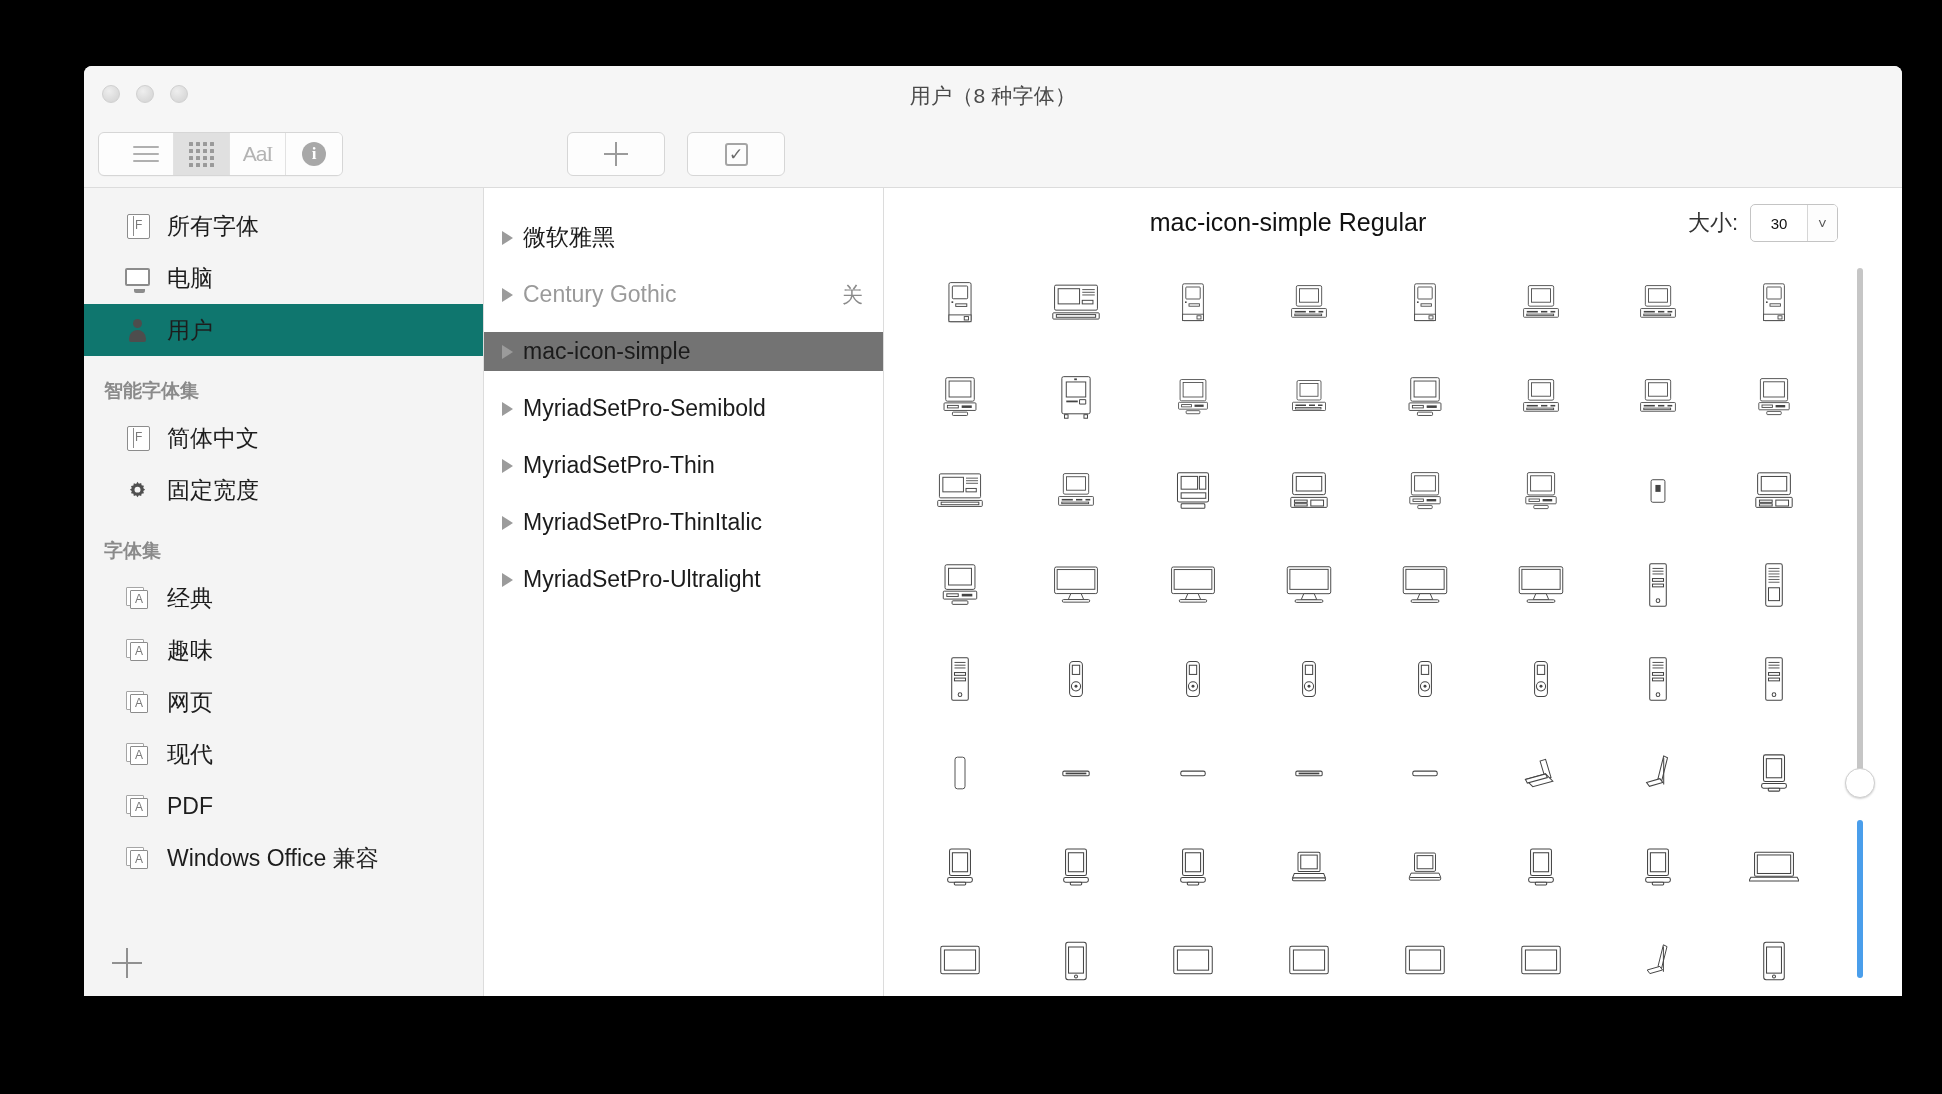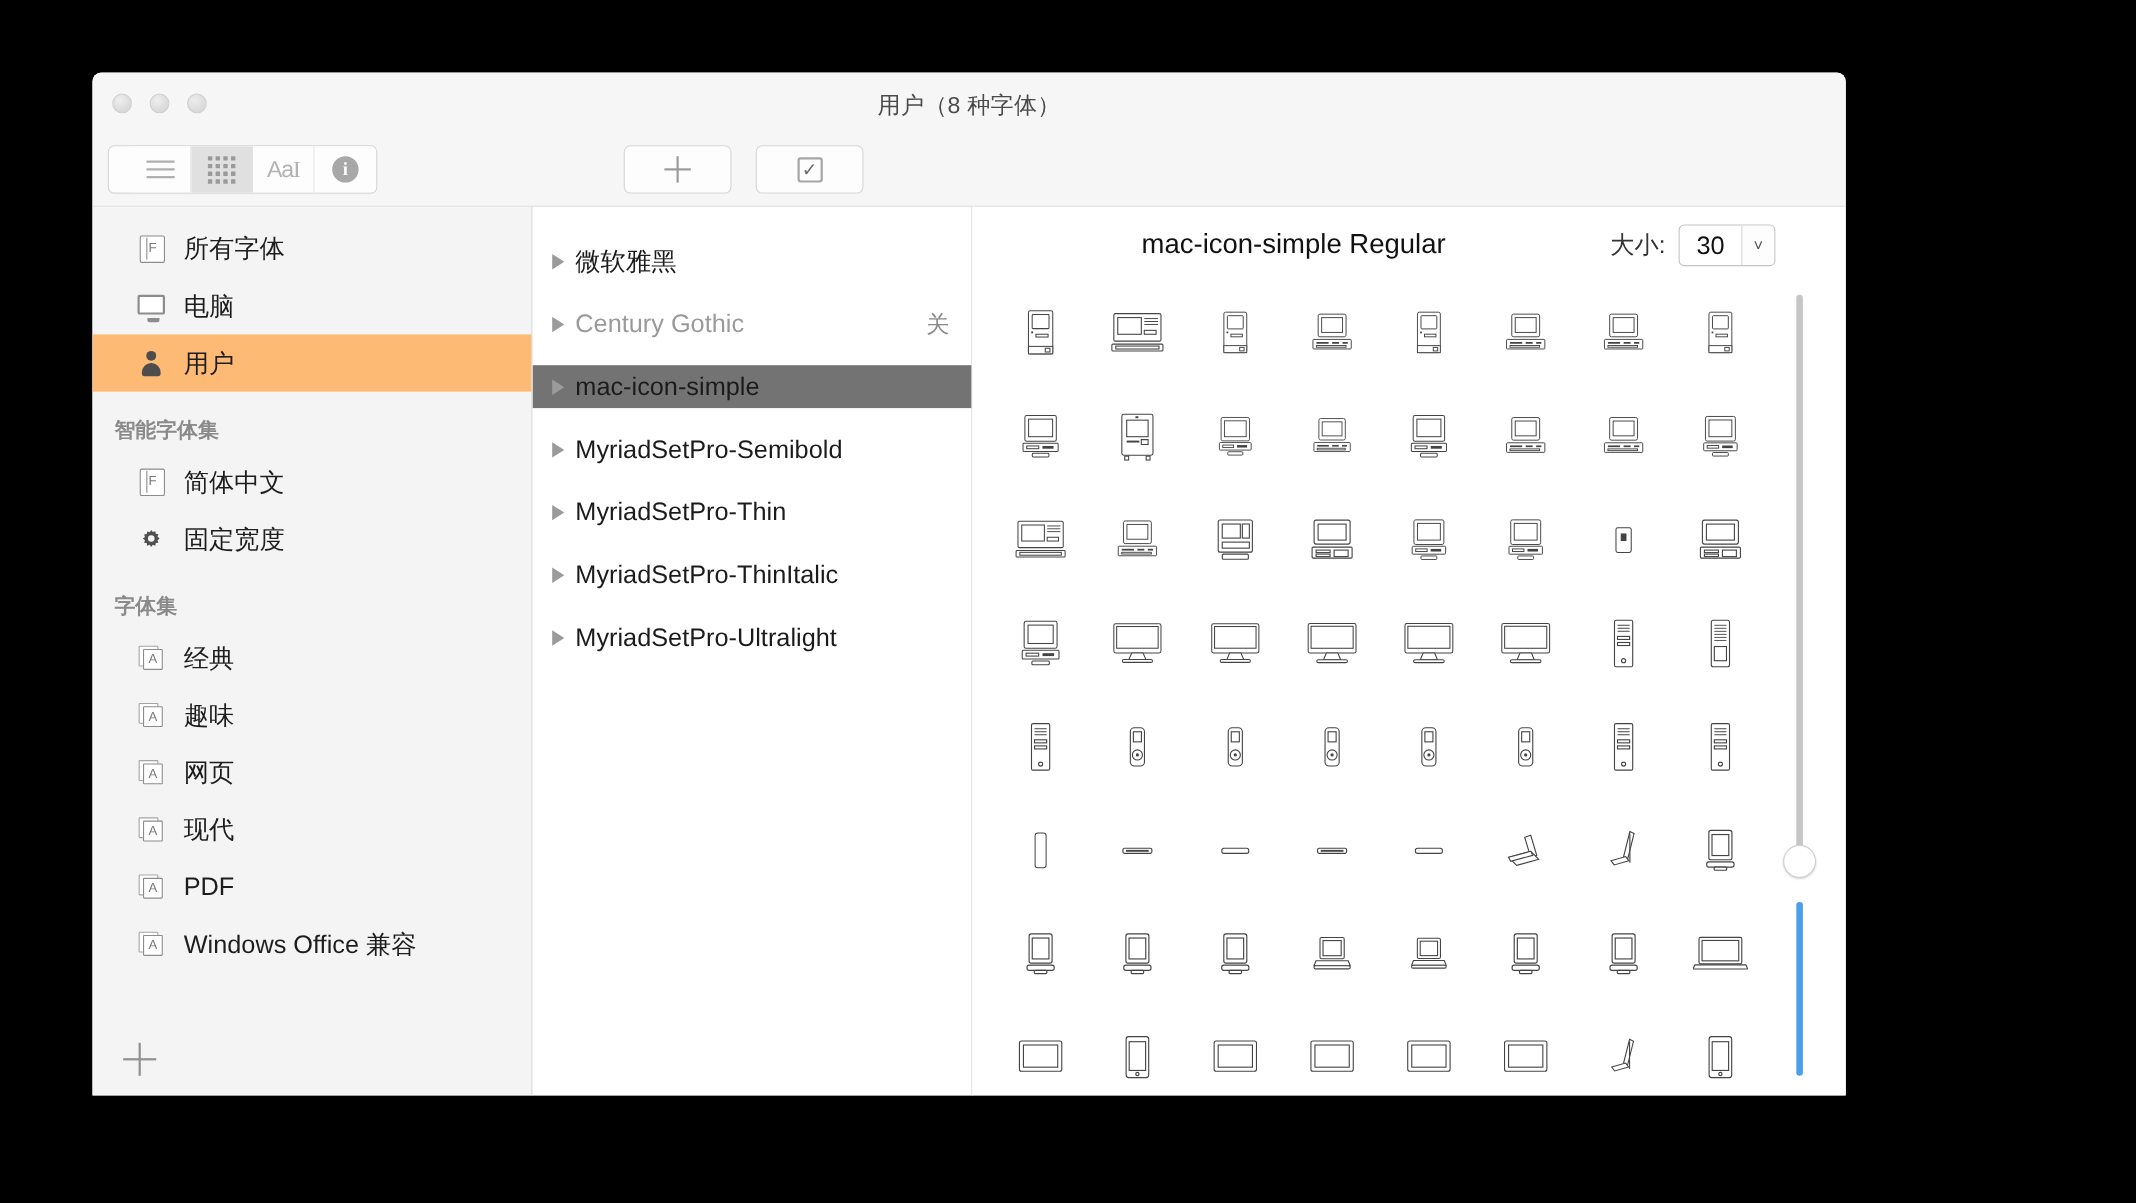--- a/index.html
+++ b/index.html
@@ -13,7 +13,7 @@
   #window {
     position: absolute;
     left: 84px; top: 66px;
-    width: 1594px; height: 930px;
+    width: 1818px; height: 930px;
     background: #ffffff;
     border-radius: 8px 8px 0 0;
     overflow: hidden;

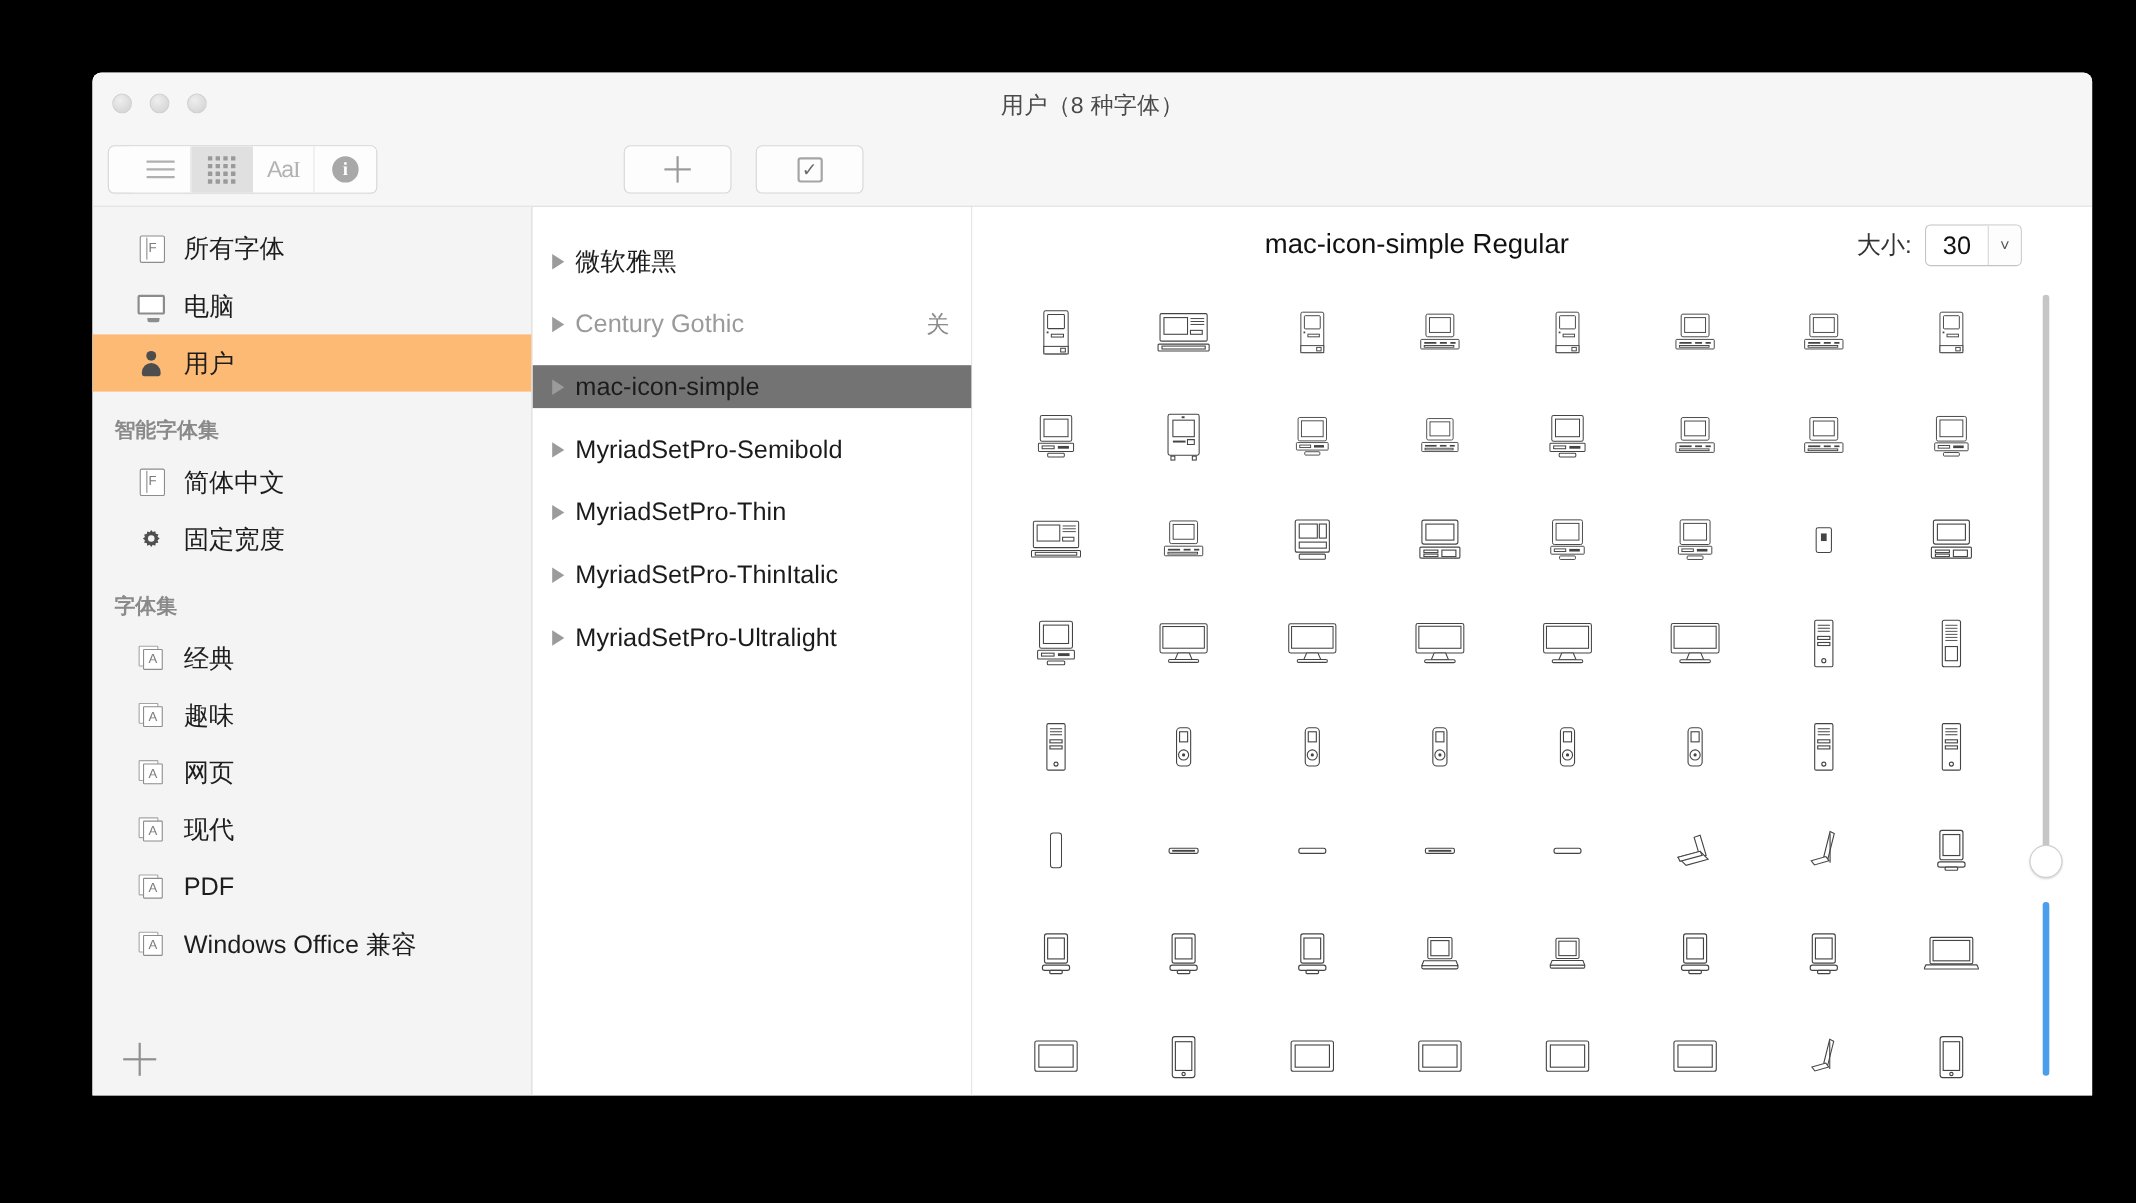--- a/index.html
+++ b/index.html
@@ -246,7 +246,7 @@
   }
   #size-value {
     width:56px; display:flex; align-items:center; justify-content:center;
-    font-size:23px; color:#111;
+    font-size:15px; color:#111;
   }
   #size-chevron {
     width:30px; display:flex; align-items:center; justify-content:center;

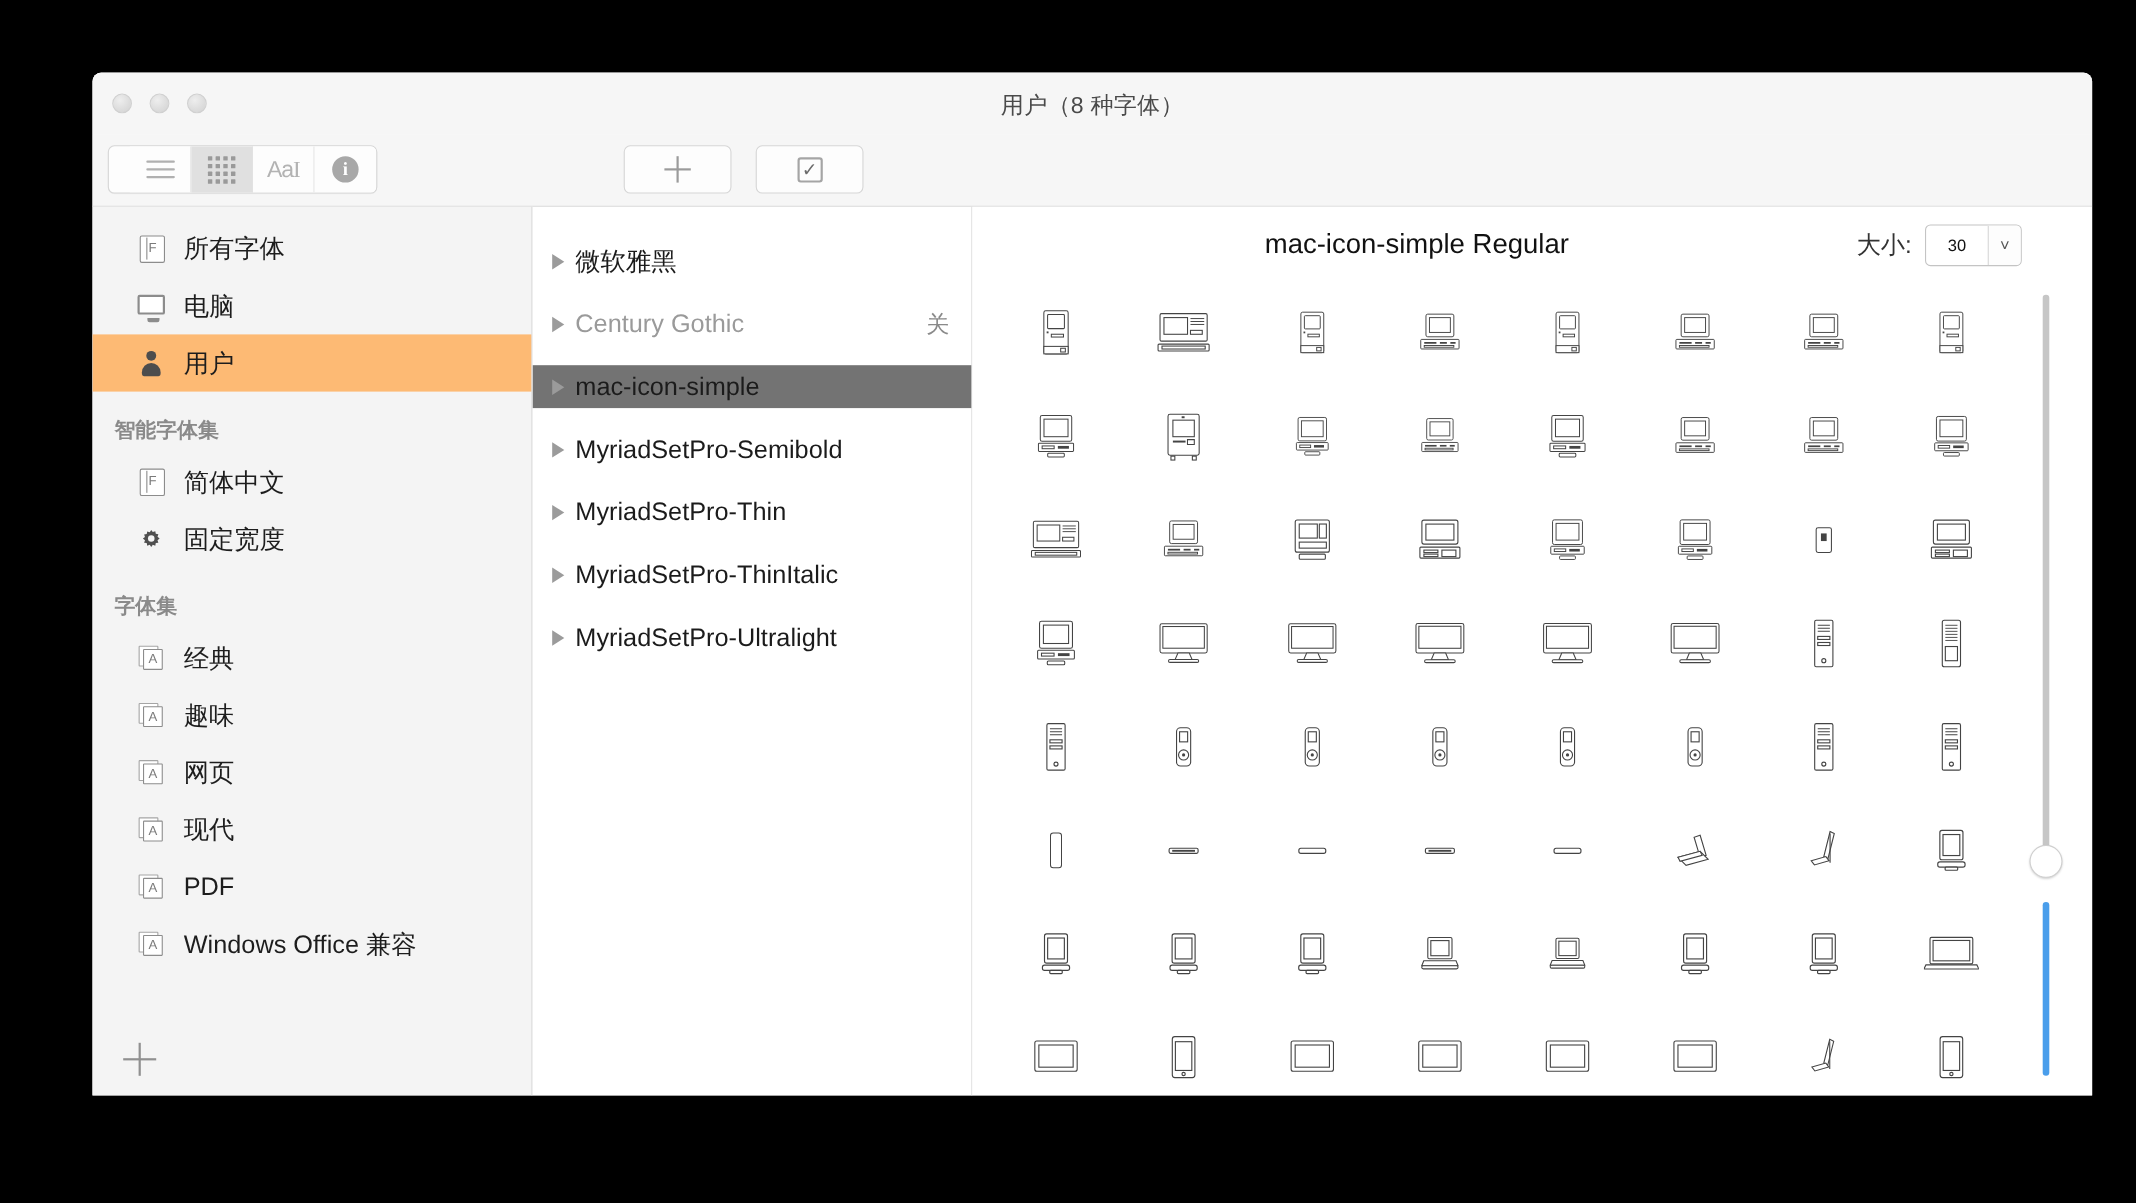--- a/index.html
+++ b/index.html
@@ -136,7 +136,7 @@
     height: 52px; padding-left: 40px; gap: 16px;
     font-size: 23px; color: #1d1d1d;
   }
-  .side-item.selected { background: #fdba74; }
+  .side-item.selected { background: #0f766e; }
   .side-section {
     font-size: 19px; color: #8a8a8a; font-weight: bold;
     padding: 22px 0 8px 20px;

